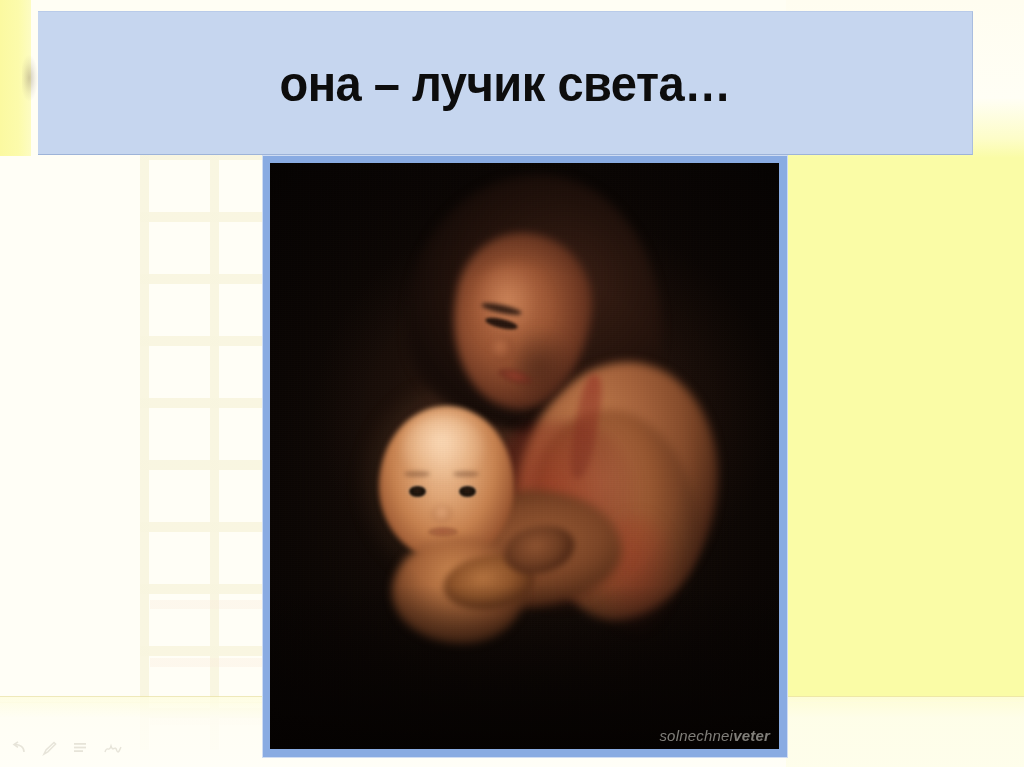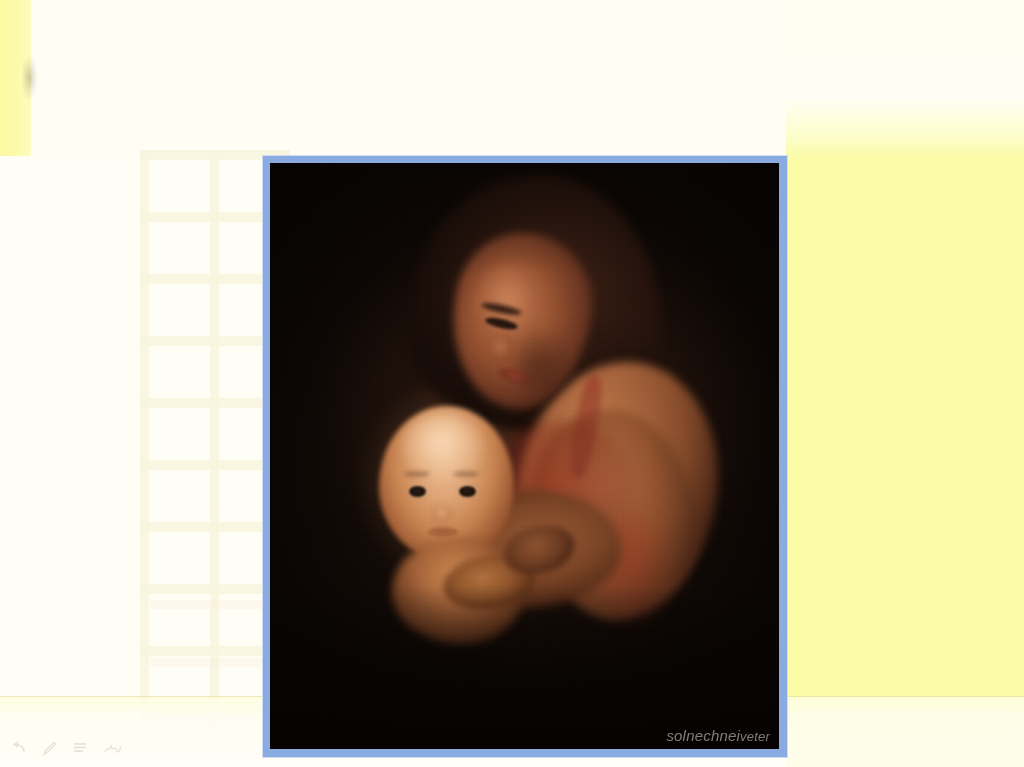--- a/index.html
+++ b/index.html
@@ -559,6 +559,9 @@
     </span>
   </div>
 
+  <div id="title-banner">
+    <div id="title-text">она – лучик света…</div>
+  </div>
 
   <div id="photo-frame">
     <div id="photo-inner">

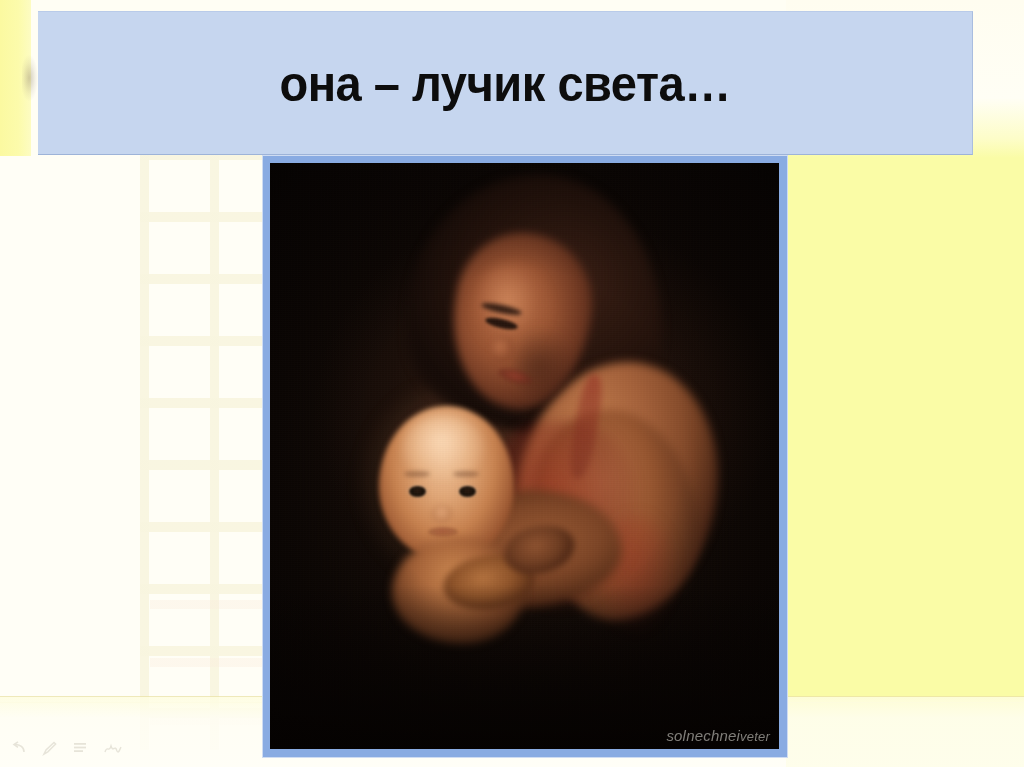--- a/index.html
+++ b/index.html
@@ -515,7 +515,7 @@
     z-index: 8;
   }
   #photo-watermark .wm-strong { font-weight: normal; }
-  #photo-watermark .wm-light { font-weight: normal; font-size: 13px; }
+  #photo-watermark .wm-light { font-weight: bold; font-size: 15px; }
 </style>
 </head>
 <body>

